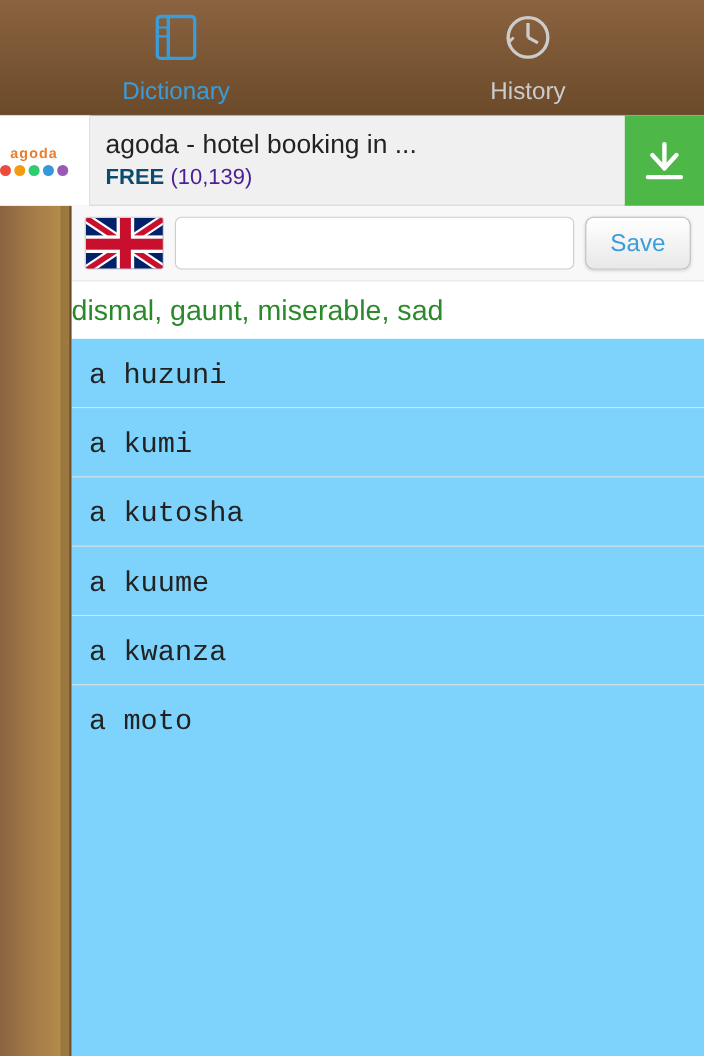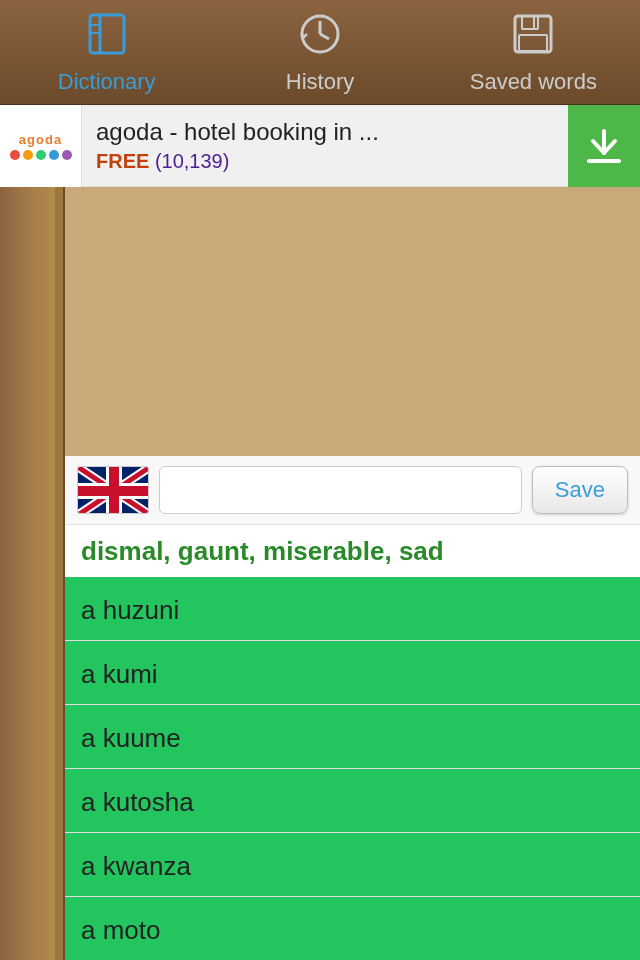--- a/index.html
+++ b/index.html
@@ -260,17 +260,6 @@
       </svg>
     </span>
     <span class="nav-label">History</span>
-  </div>
-  <div class="nav-item">
-    <span class="nav-icon">
-      <svg width="50" height="50" viewBox="0 0 50 50" stroke-width="3">
-        <rect x="7" y="7" width="36" height="36" rx="3" stroke="#ccc" stroke-width="3" fill="none"></rect>
-        <rect x="14" y="7" width="16" height="13" rx="1" stroke="#ccc" stroke-width="2" fill="none"></rect>
-        <rect x="11" y="26" width="28" height="16" rx="1" stroke="#ccc" stroke-width="2" fill="none"></rect>
-        <line x1="26" y1="7" x2="26" y2="20" stroke="#ccc" stroke-width="2"></line>
-      </svg>
-    </span>
-    <span class="nav-label">Saved words</span>
   </div>
 </div>
 

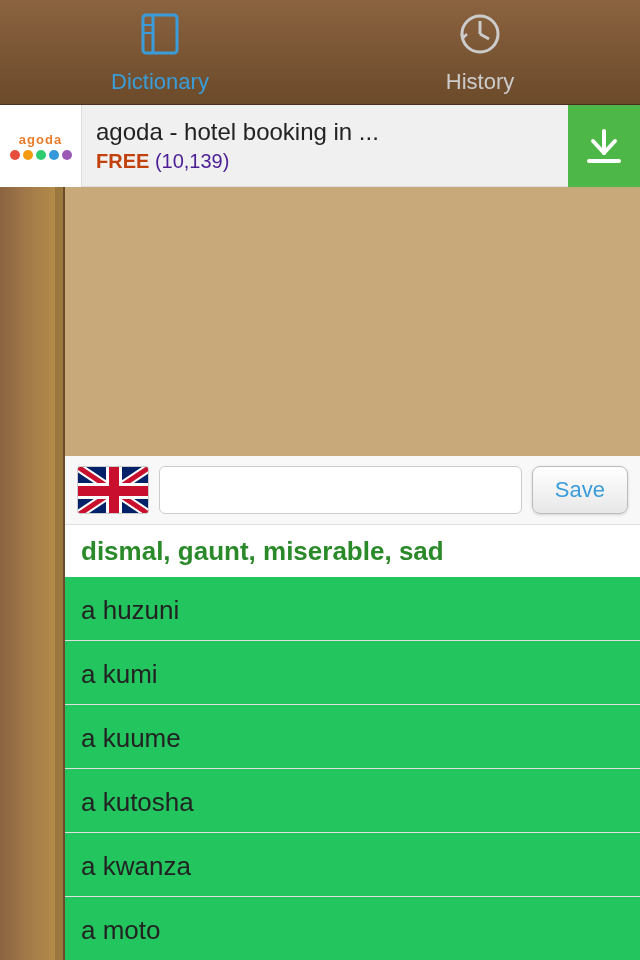--- a/index.html
+++ b/index.html
@@ -60,7 +60,6 @@
       border-right: 1px solid #ddd;
       display: flex;
       align-items: center;
-      justify-content: center;
       flex-shrink: 0;
     }
     .ad-logo-inner {

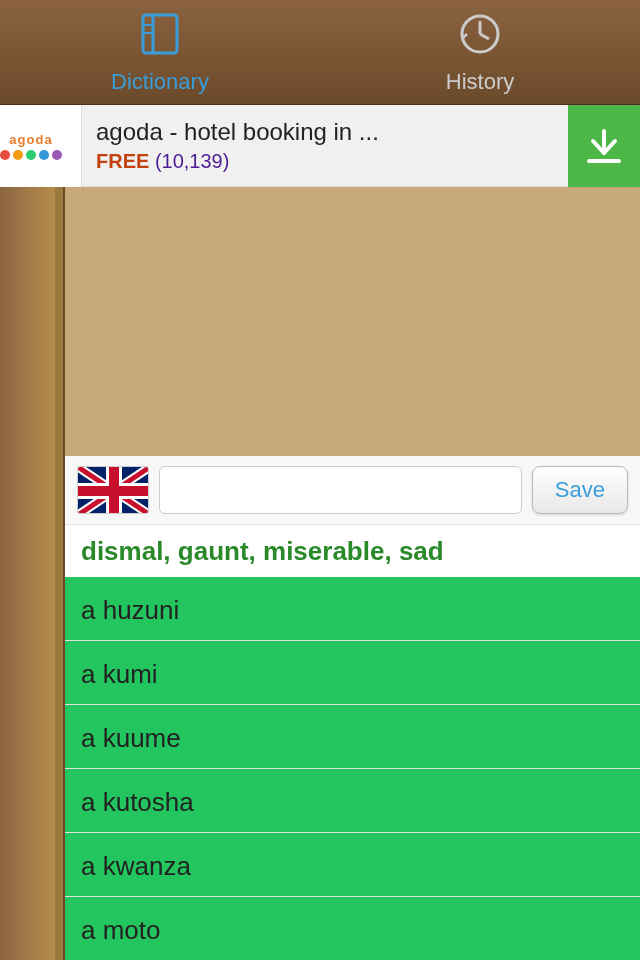--- a/index.html
+++ b/index.html
@@ -103,7 +103,7 @@
       margin-top: 4px;
     }
     .ad-free {
-      color: #c2410c;
+      color: #0c4a6e;
       font-weight: 600;
     }
     .ad-rating {

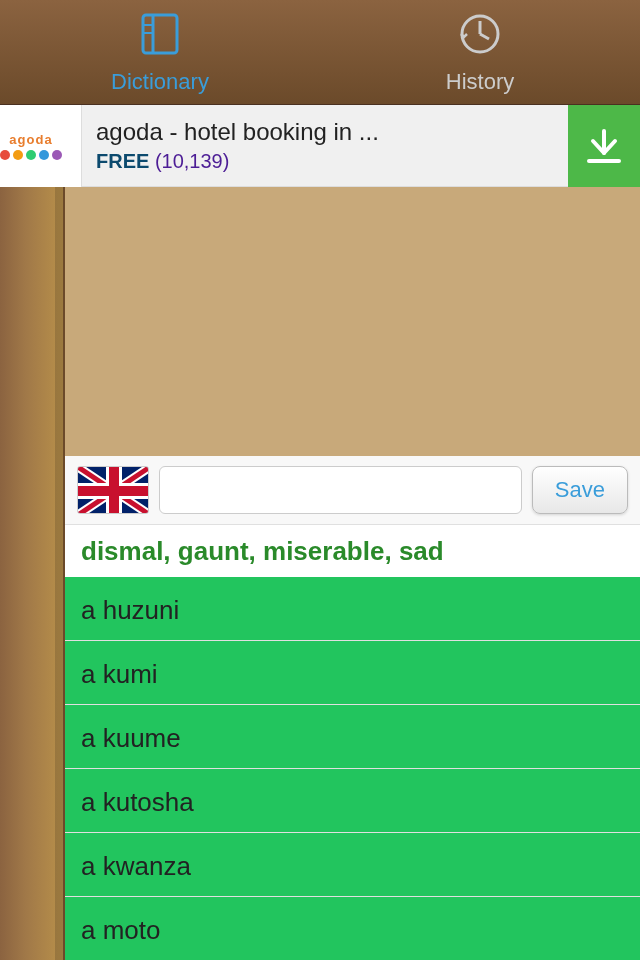--- a/index.html
+++ b/index.html
@@ -126,7 +126,6 @@
       width: 100%;
       height: calc(960px - 105px - 82px);
       overflow: hidden;
-      align-items: flex-end;
     }
 
     

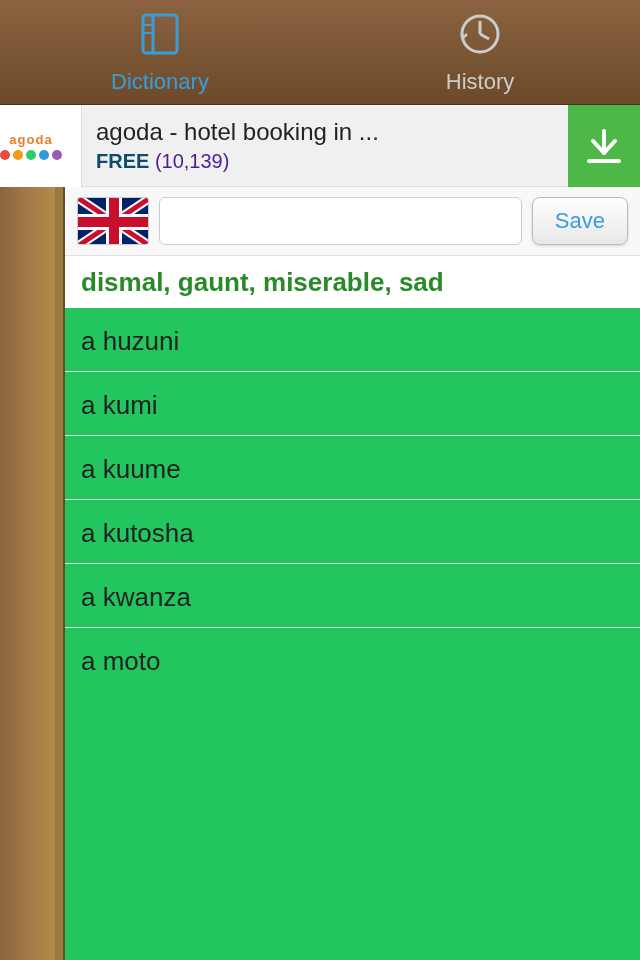--- a/index.html
+++ b/index.html
@@ -209,9 +209,9 @@
     .definition-text {
       font-size: 26px;
       color: #2a8a2a;
-      font-weight: 700;
+      font-weight: 400;
       line-height: 1.4;
-      padding-left: 16px;
+      padding-left: 0;
     }
 
     

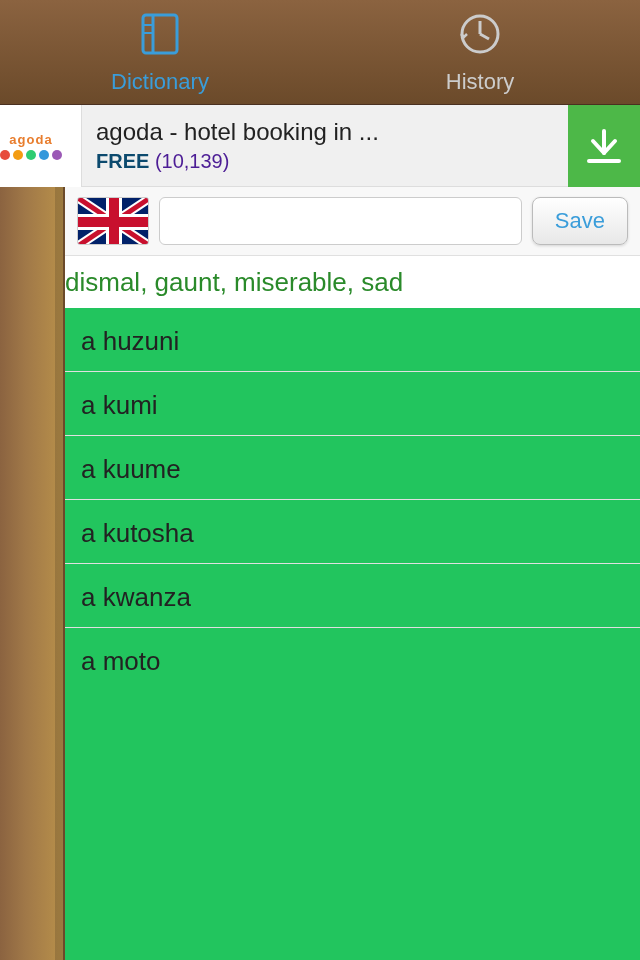--- a/index.html
+++ b/index.html
@@ -218,7 +218,8 @@
     .word-list {
       flex: 1;
       overflow-y: auto;
-      background: #22c55e;
+      background: #7dd3fc;
+      font-family: Liberation Mono, monospace;
     }
     .word-item {
       padding: 18px 16px 14px 16px;

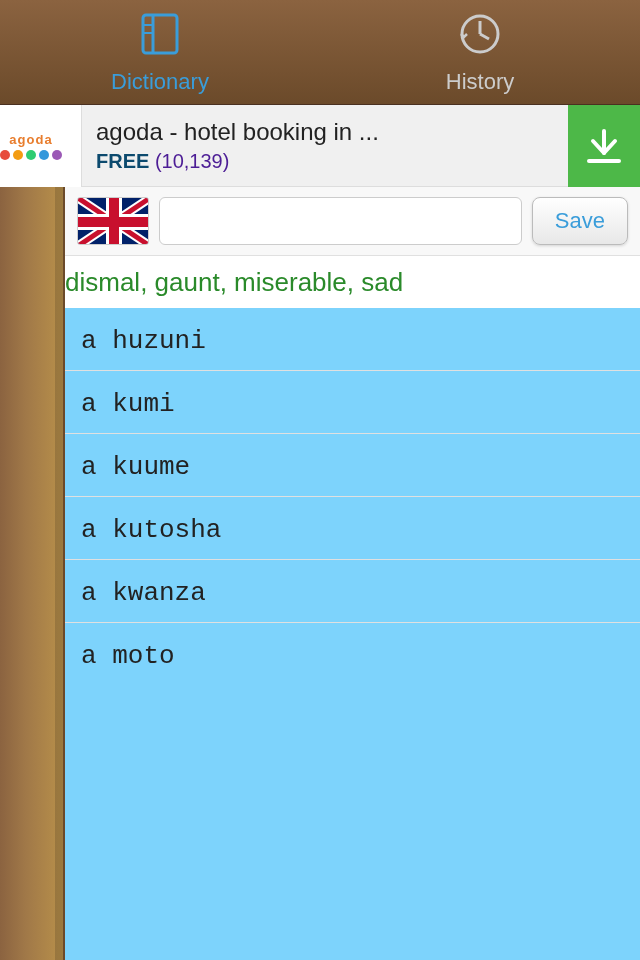--- a/index.html
+++ b/index.html
@@ -328,8 +328,8 @@
 
     <div class="word-item"><span class="word-text">a huzuni</span></div>
         <div class="word-item"><span class="word-text">a kumi</span></div>
+        <div class="word-item"><span class="word-text">a kutosha</span></div>
         <div class="word-item"><span class="word-text">a kuume</span></div>
-        <div class="word-item"><span class="word-text">a kutosha</span></div>
         <div class="word-item"><span class="word-text">a kwanza</span></div>
         <div class="word-item"><span class="word-text">a moto</span></div>
       </div>

